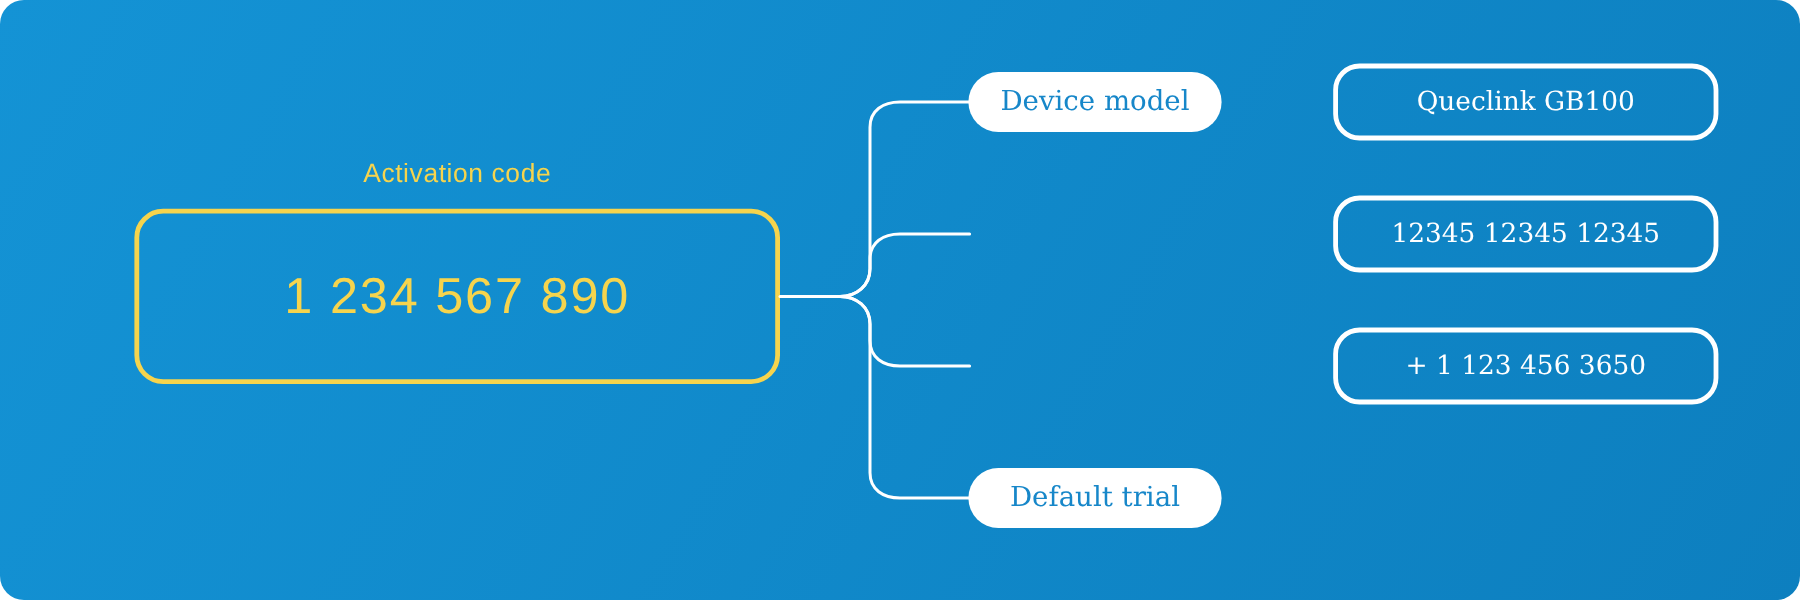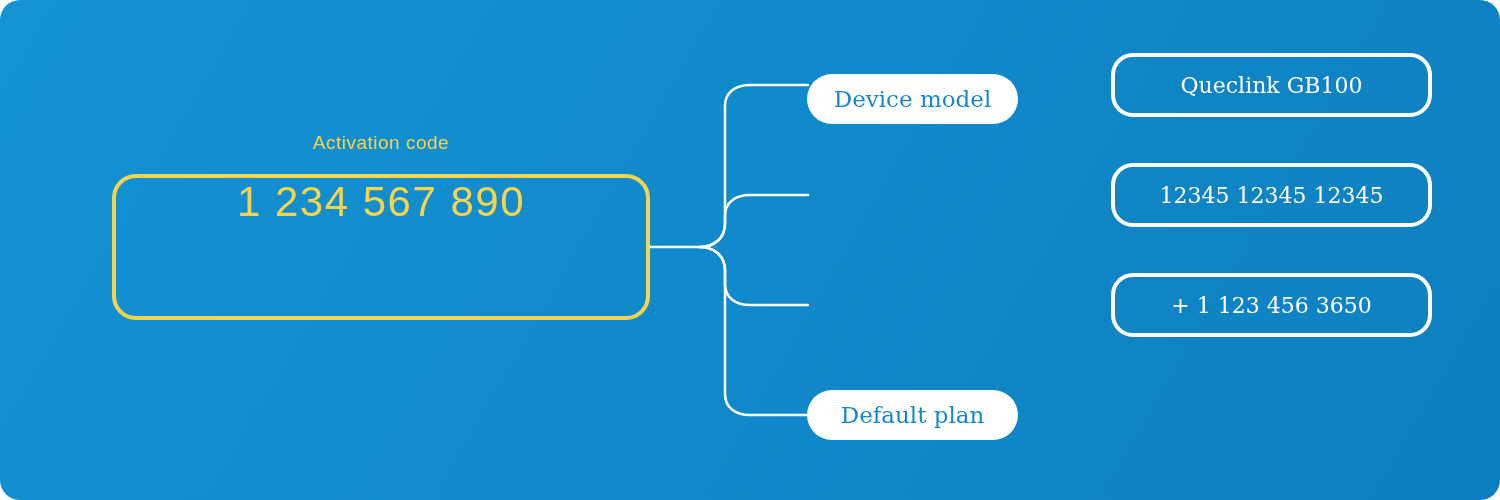--- a/index.html
+++ b/index.html
@@ -116,7 +116,7 @@
     <path d="M700 247 C714 247, 725 256, 725 270 L725 394 C725 408, 736 415, 750 415 L808 415"></path>
   </svg>
 
-  <div class="pill" style="top:74px">
+  <div class="pill" style="top:60px">
     <span>Device model</span>
   </div>
   <div class="vbox" style="top:53px">

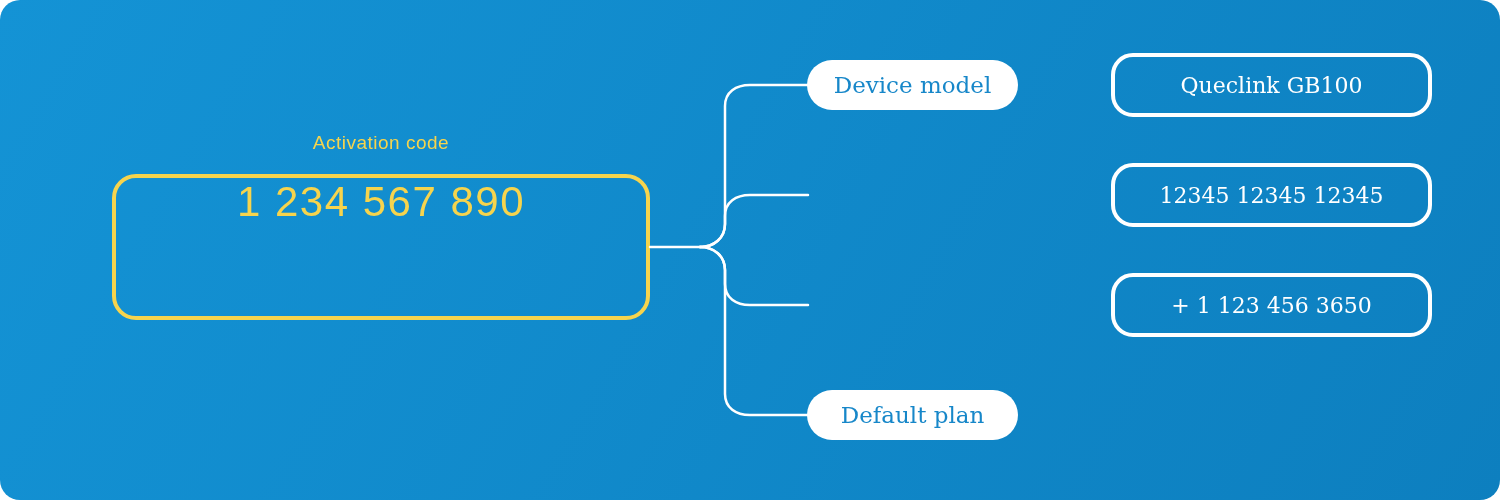--- a/index.html
+++ b/index.html
@@ -24,7 +24,7 @@
     text-align: center;
     color: var(--accent_yellow, #F6D44D);
     font-family: "Liberation Sans", "DejaVu Sans", sans-serif;
-    font-size: 19px;
+    font-size: 22px;
     letter-spacing: 0.5px;
   }
   .act-box {

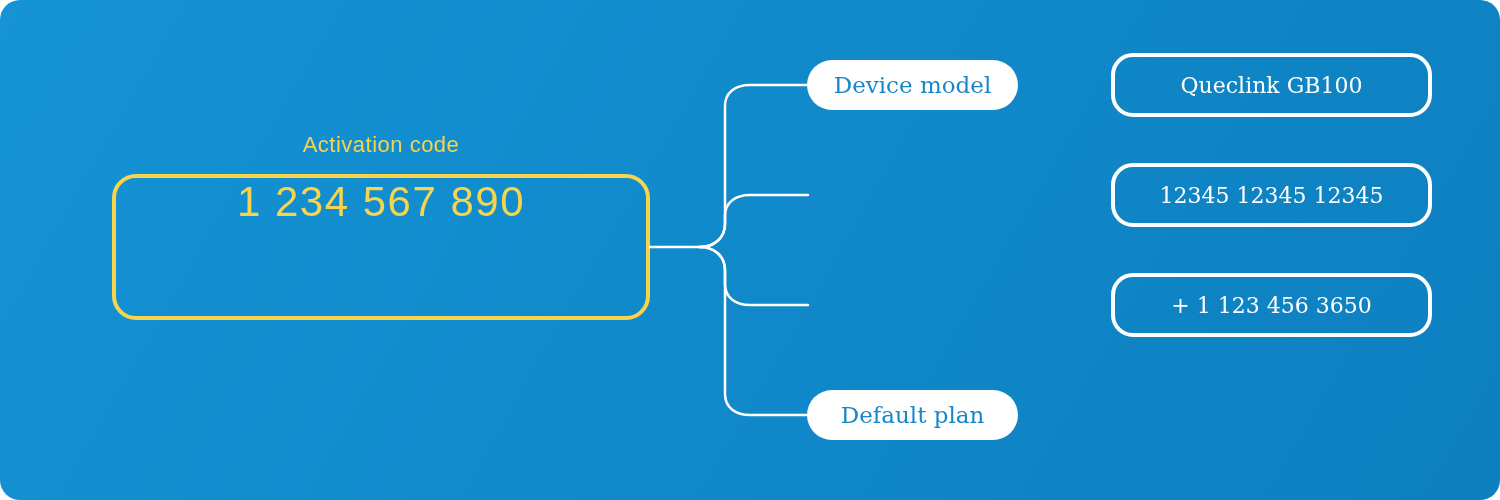--- a/index.html
+++ b/index.html
@@ -37,6 +37,7 @@
     border: 4px solid var(--accent_yellow, #F6D44D);
     border-radius: 24px;
     display: flex;
+    align-items: center;
     justify-content: center;
   }
   .act-code {

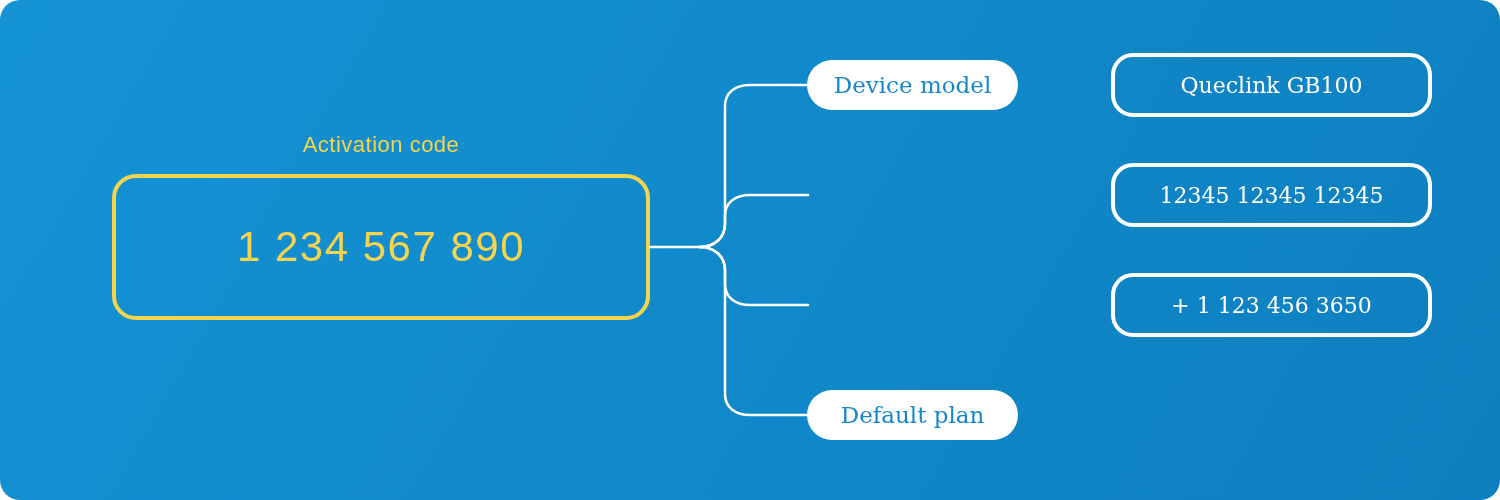--- a/index.html
+++ b/index.html
@@ -133,7 +133,7 @@
   </div>
 
   <div class="pill" style="top:390px">
-    <span>Default plan</span>
+    <span>Default trial</span>
   </div>
 
 </div>

